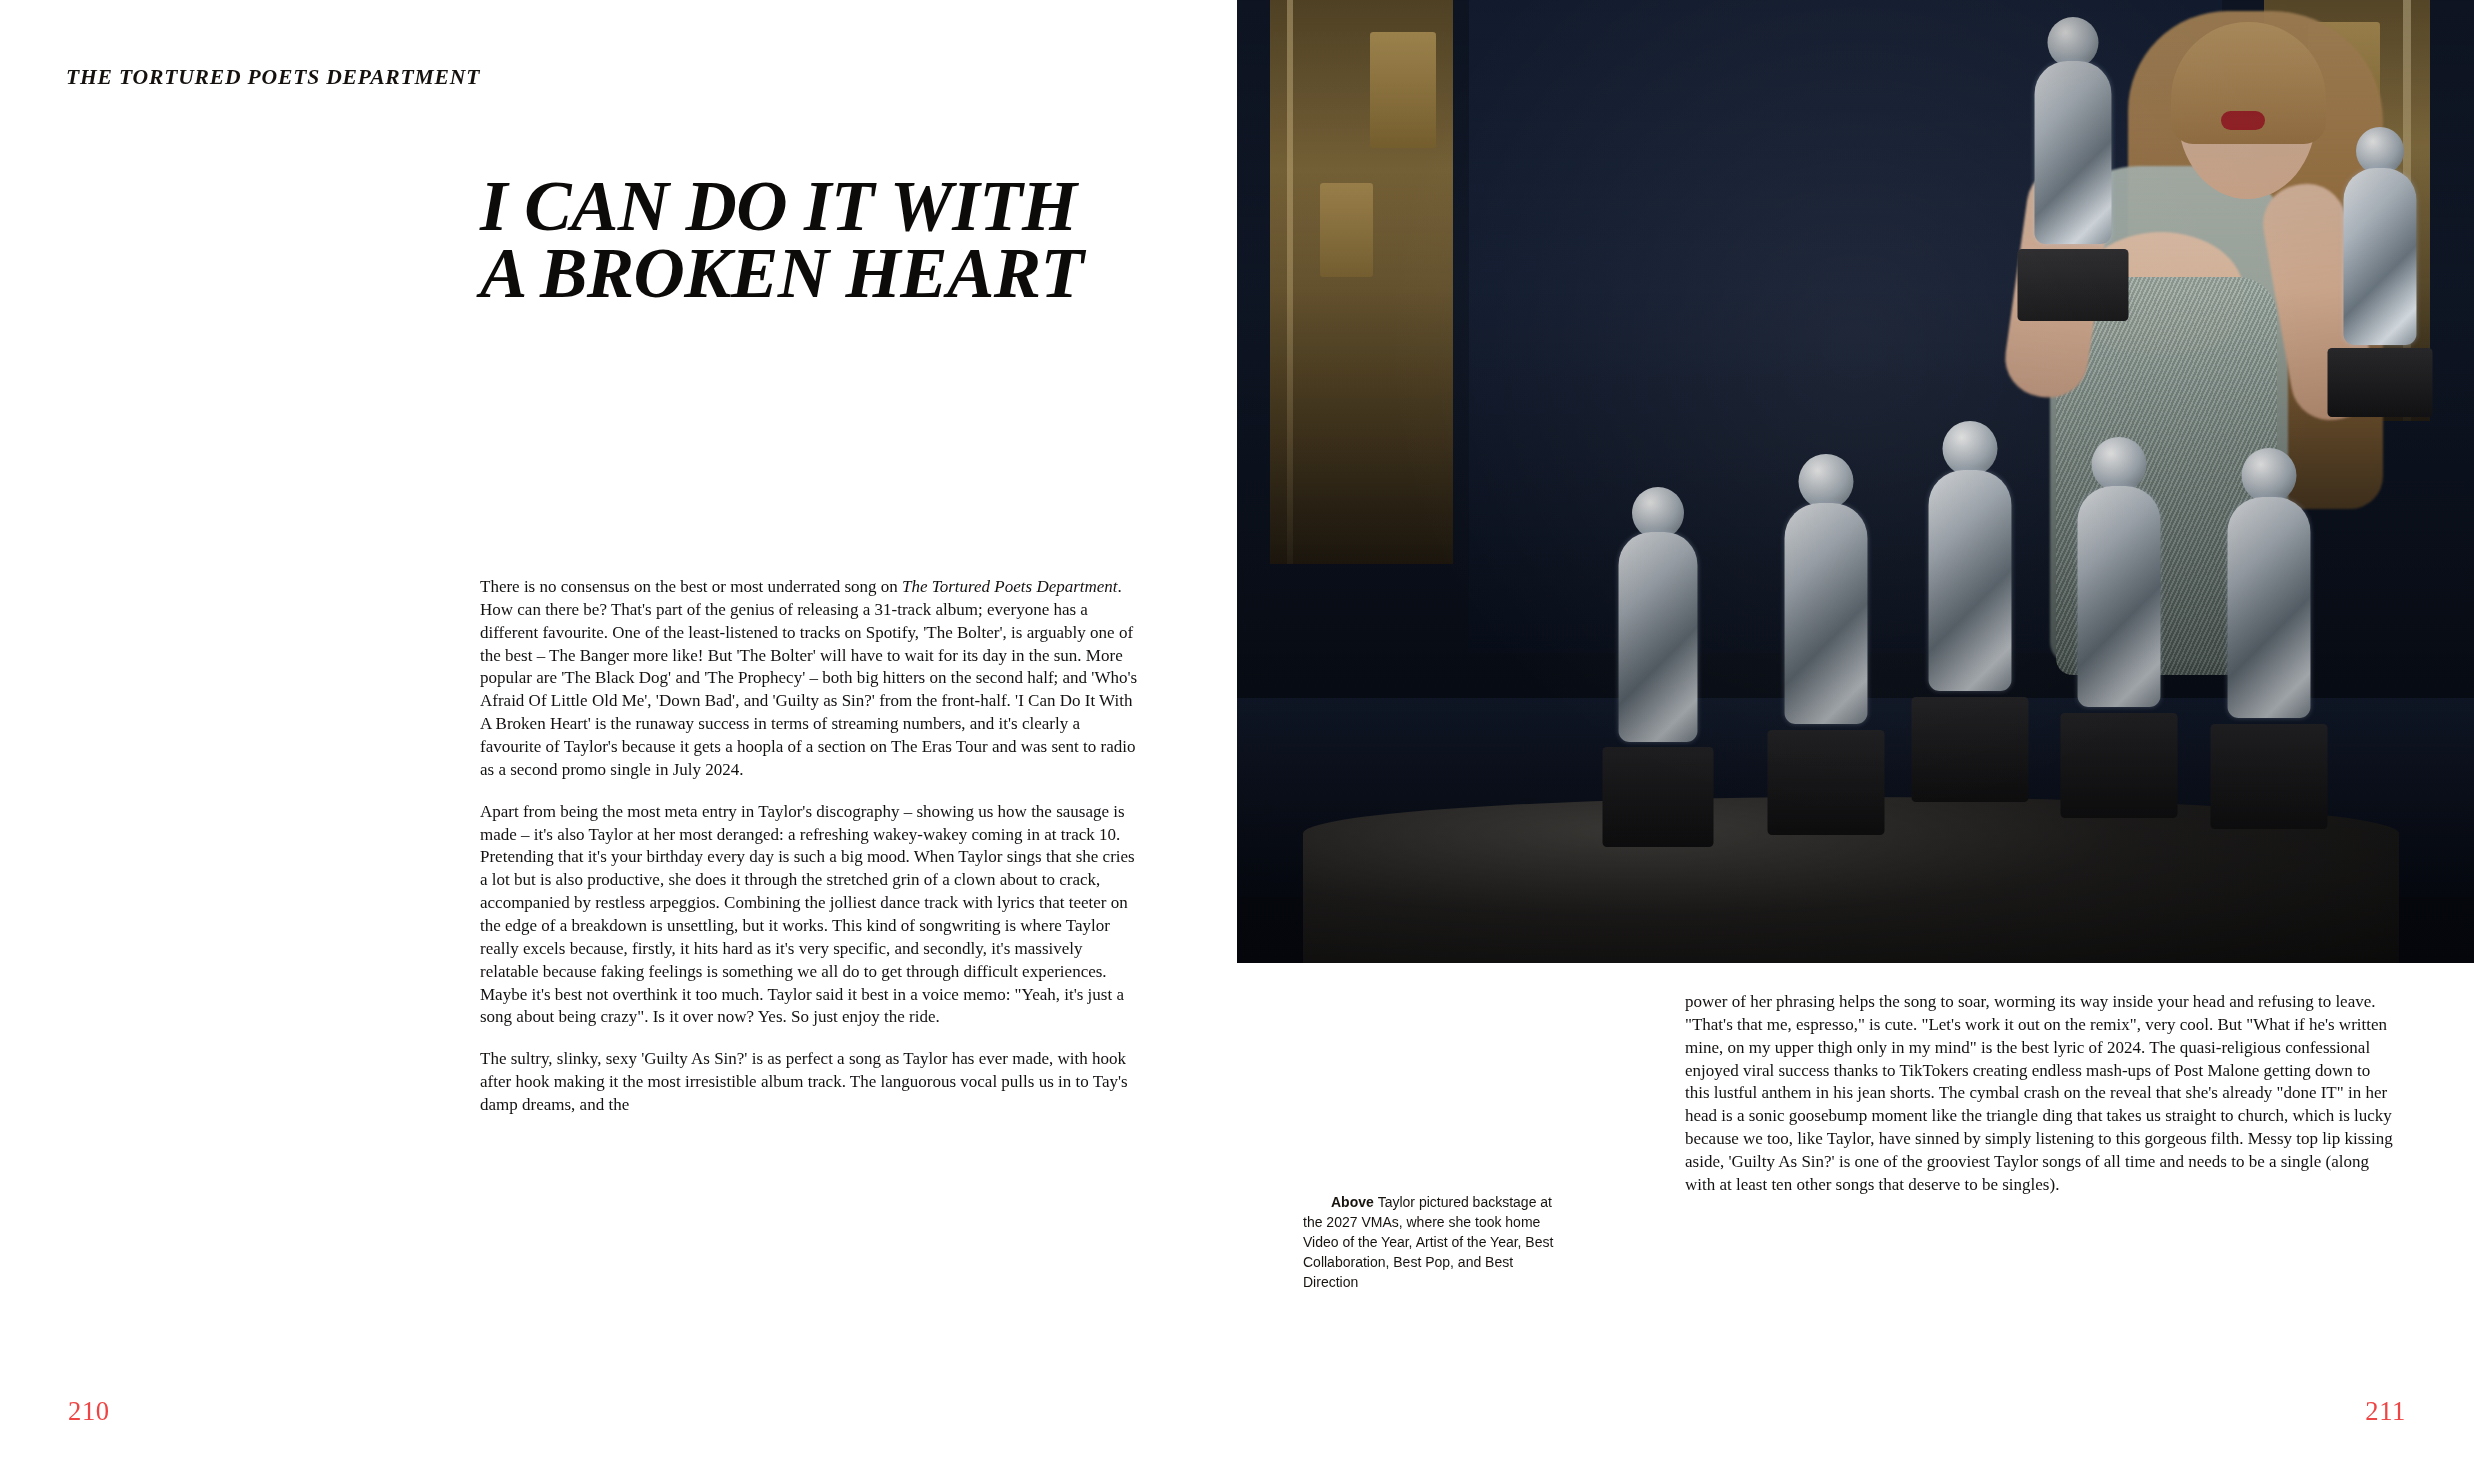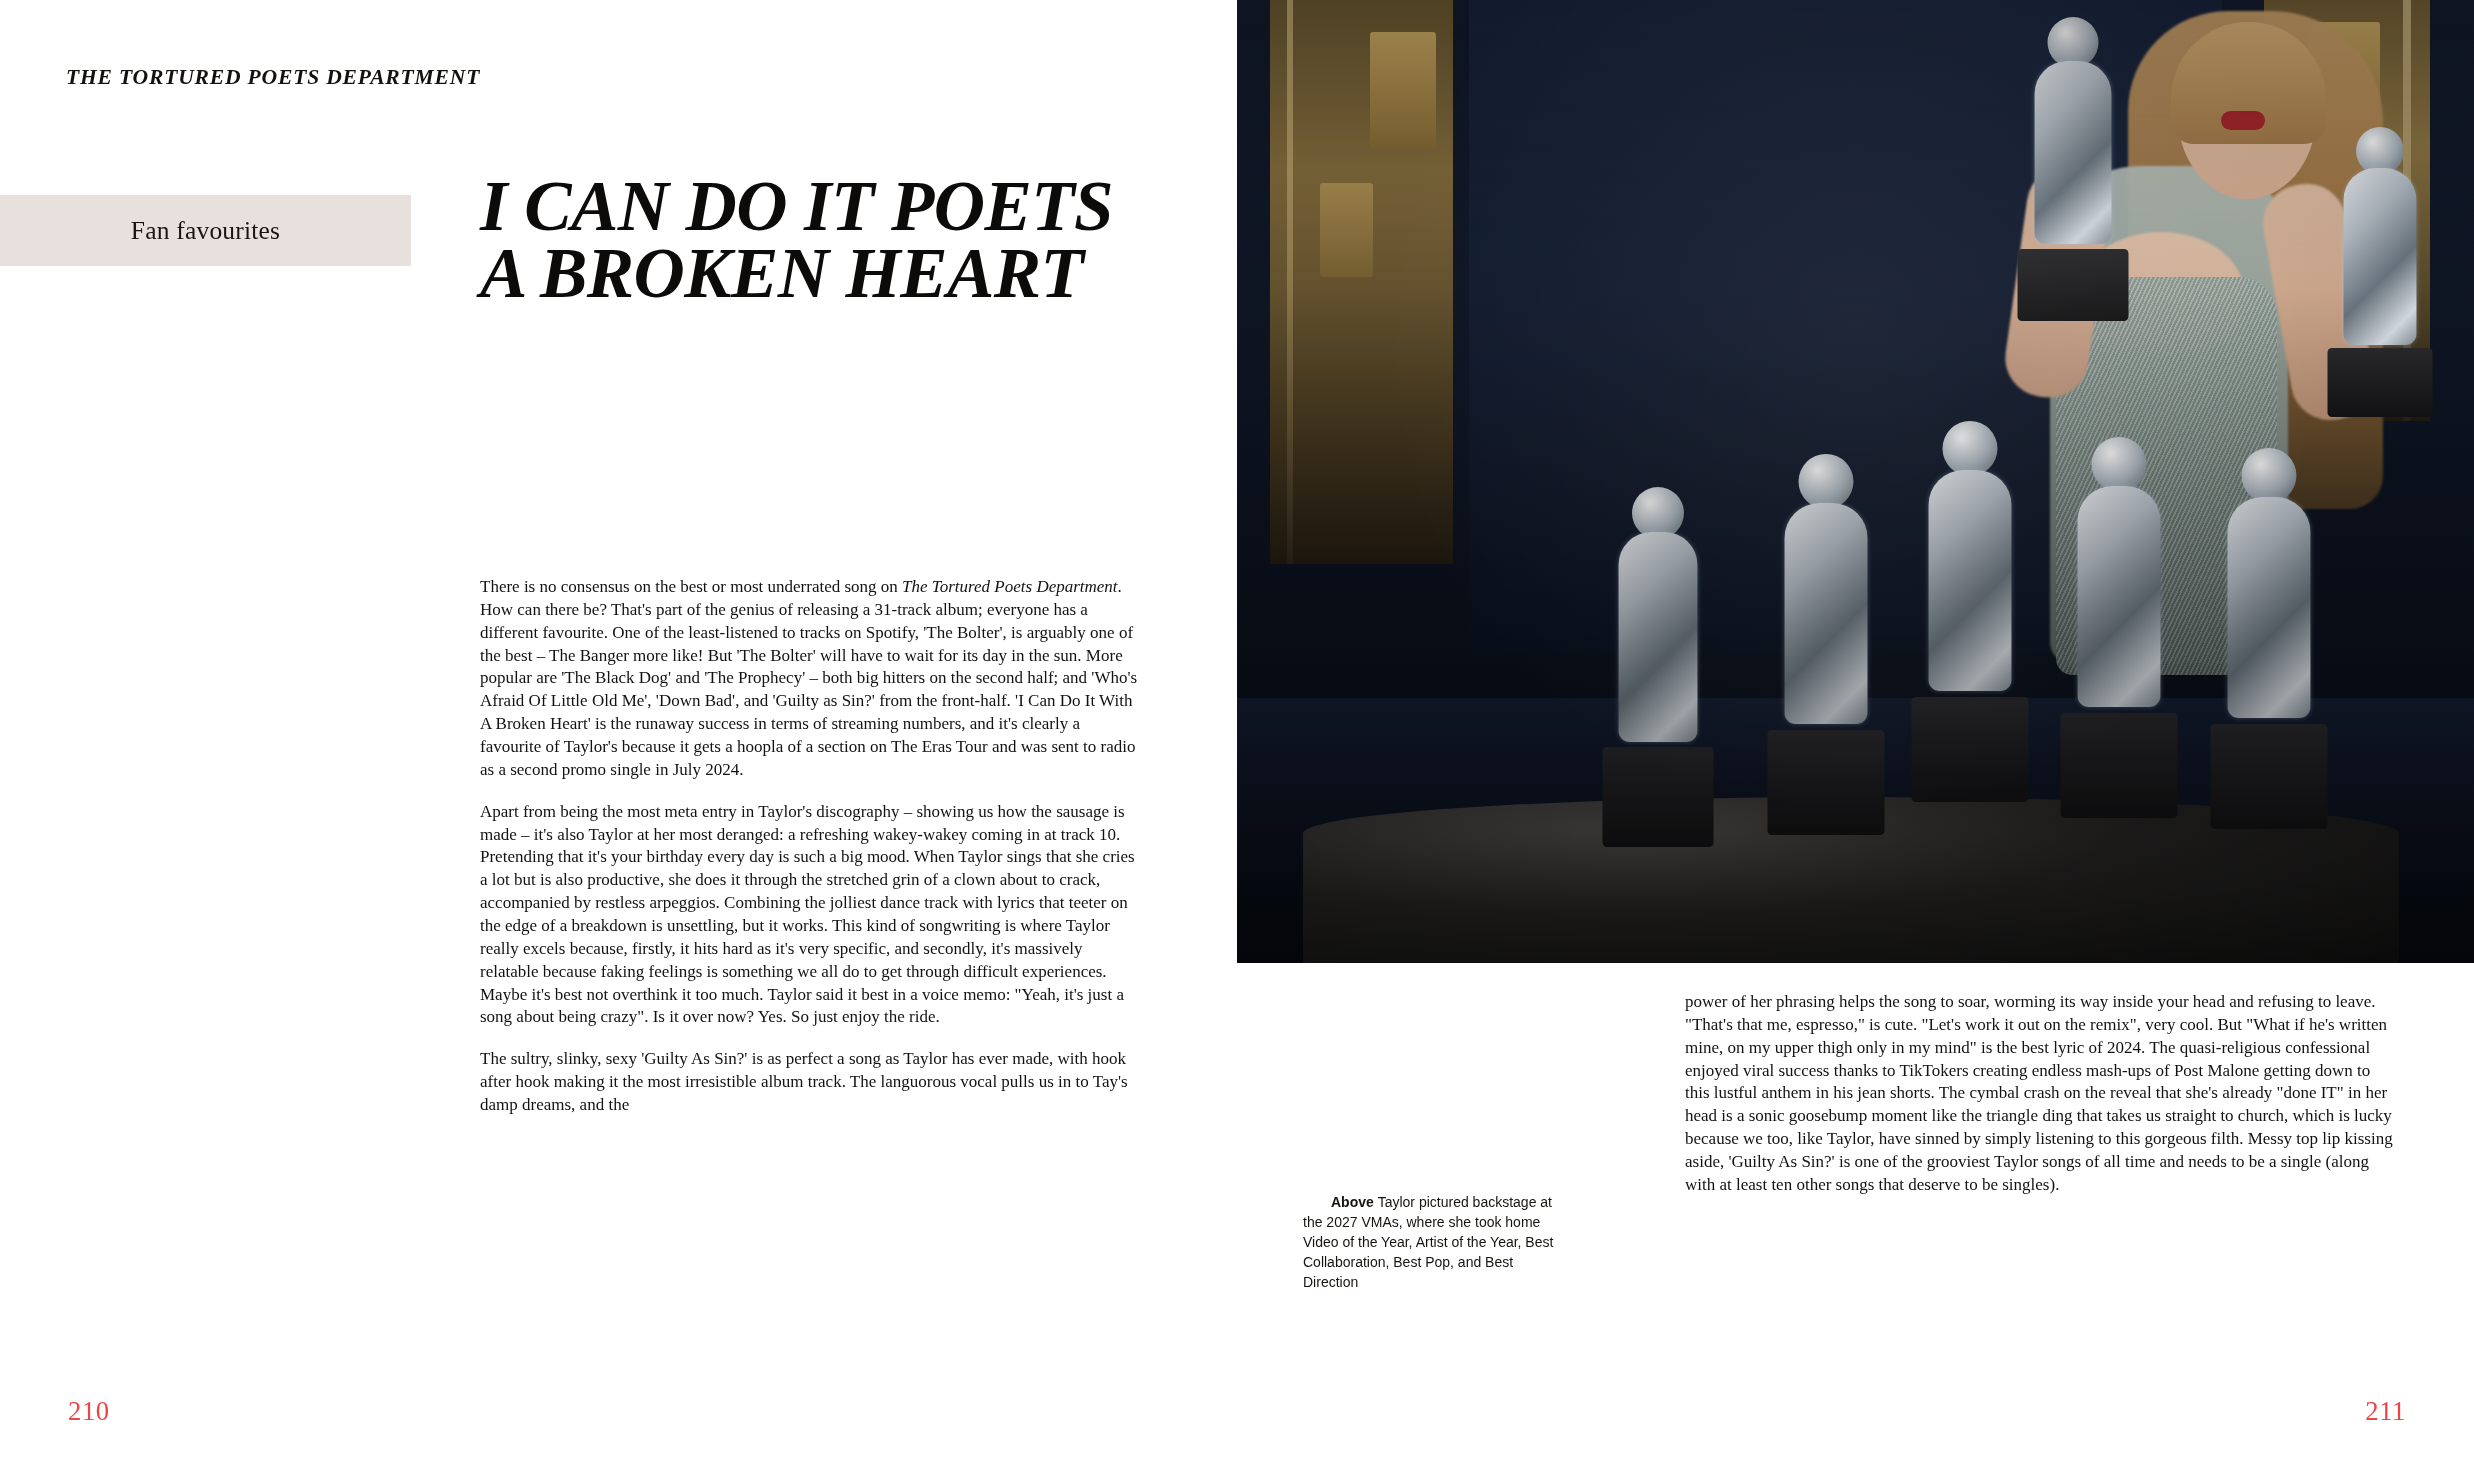--- a/index.html
+++ b/index.html
@@ -309,9 +309,6 @@
 
     <div class="running-head">THE TORTURED POETS DEPARTMENT</div>
 
-    <div class="fan-tag">
-      <span>Fan favourites</span>
-    </div>
 
     <div class="headline">
       <span class="hl-line">I CAN DO IT POETS</span>

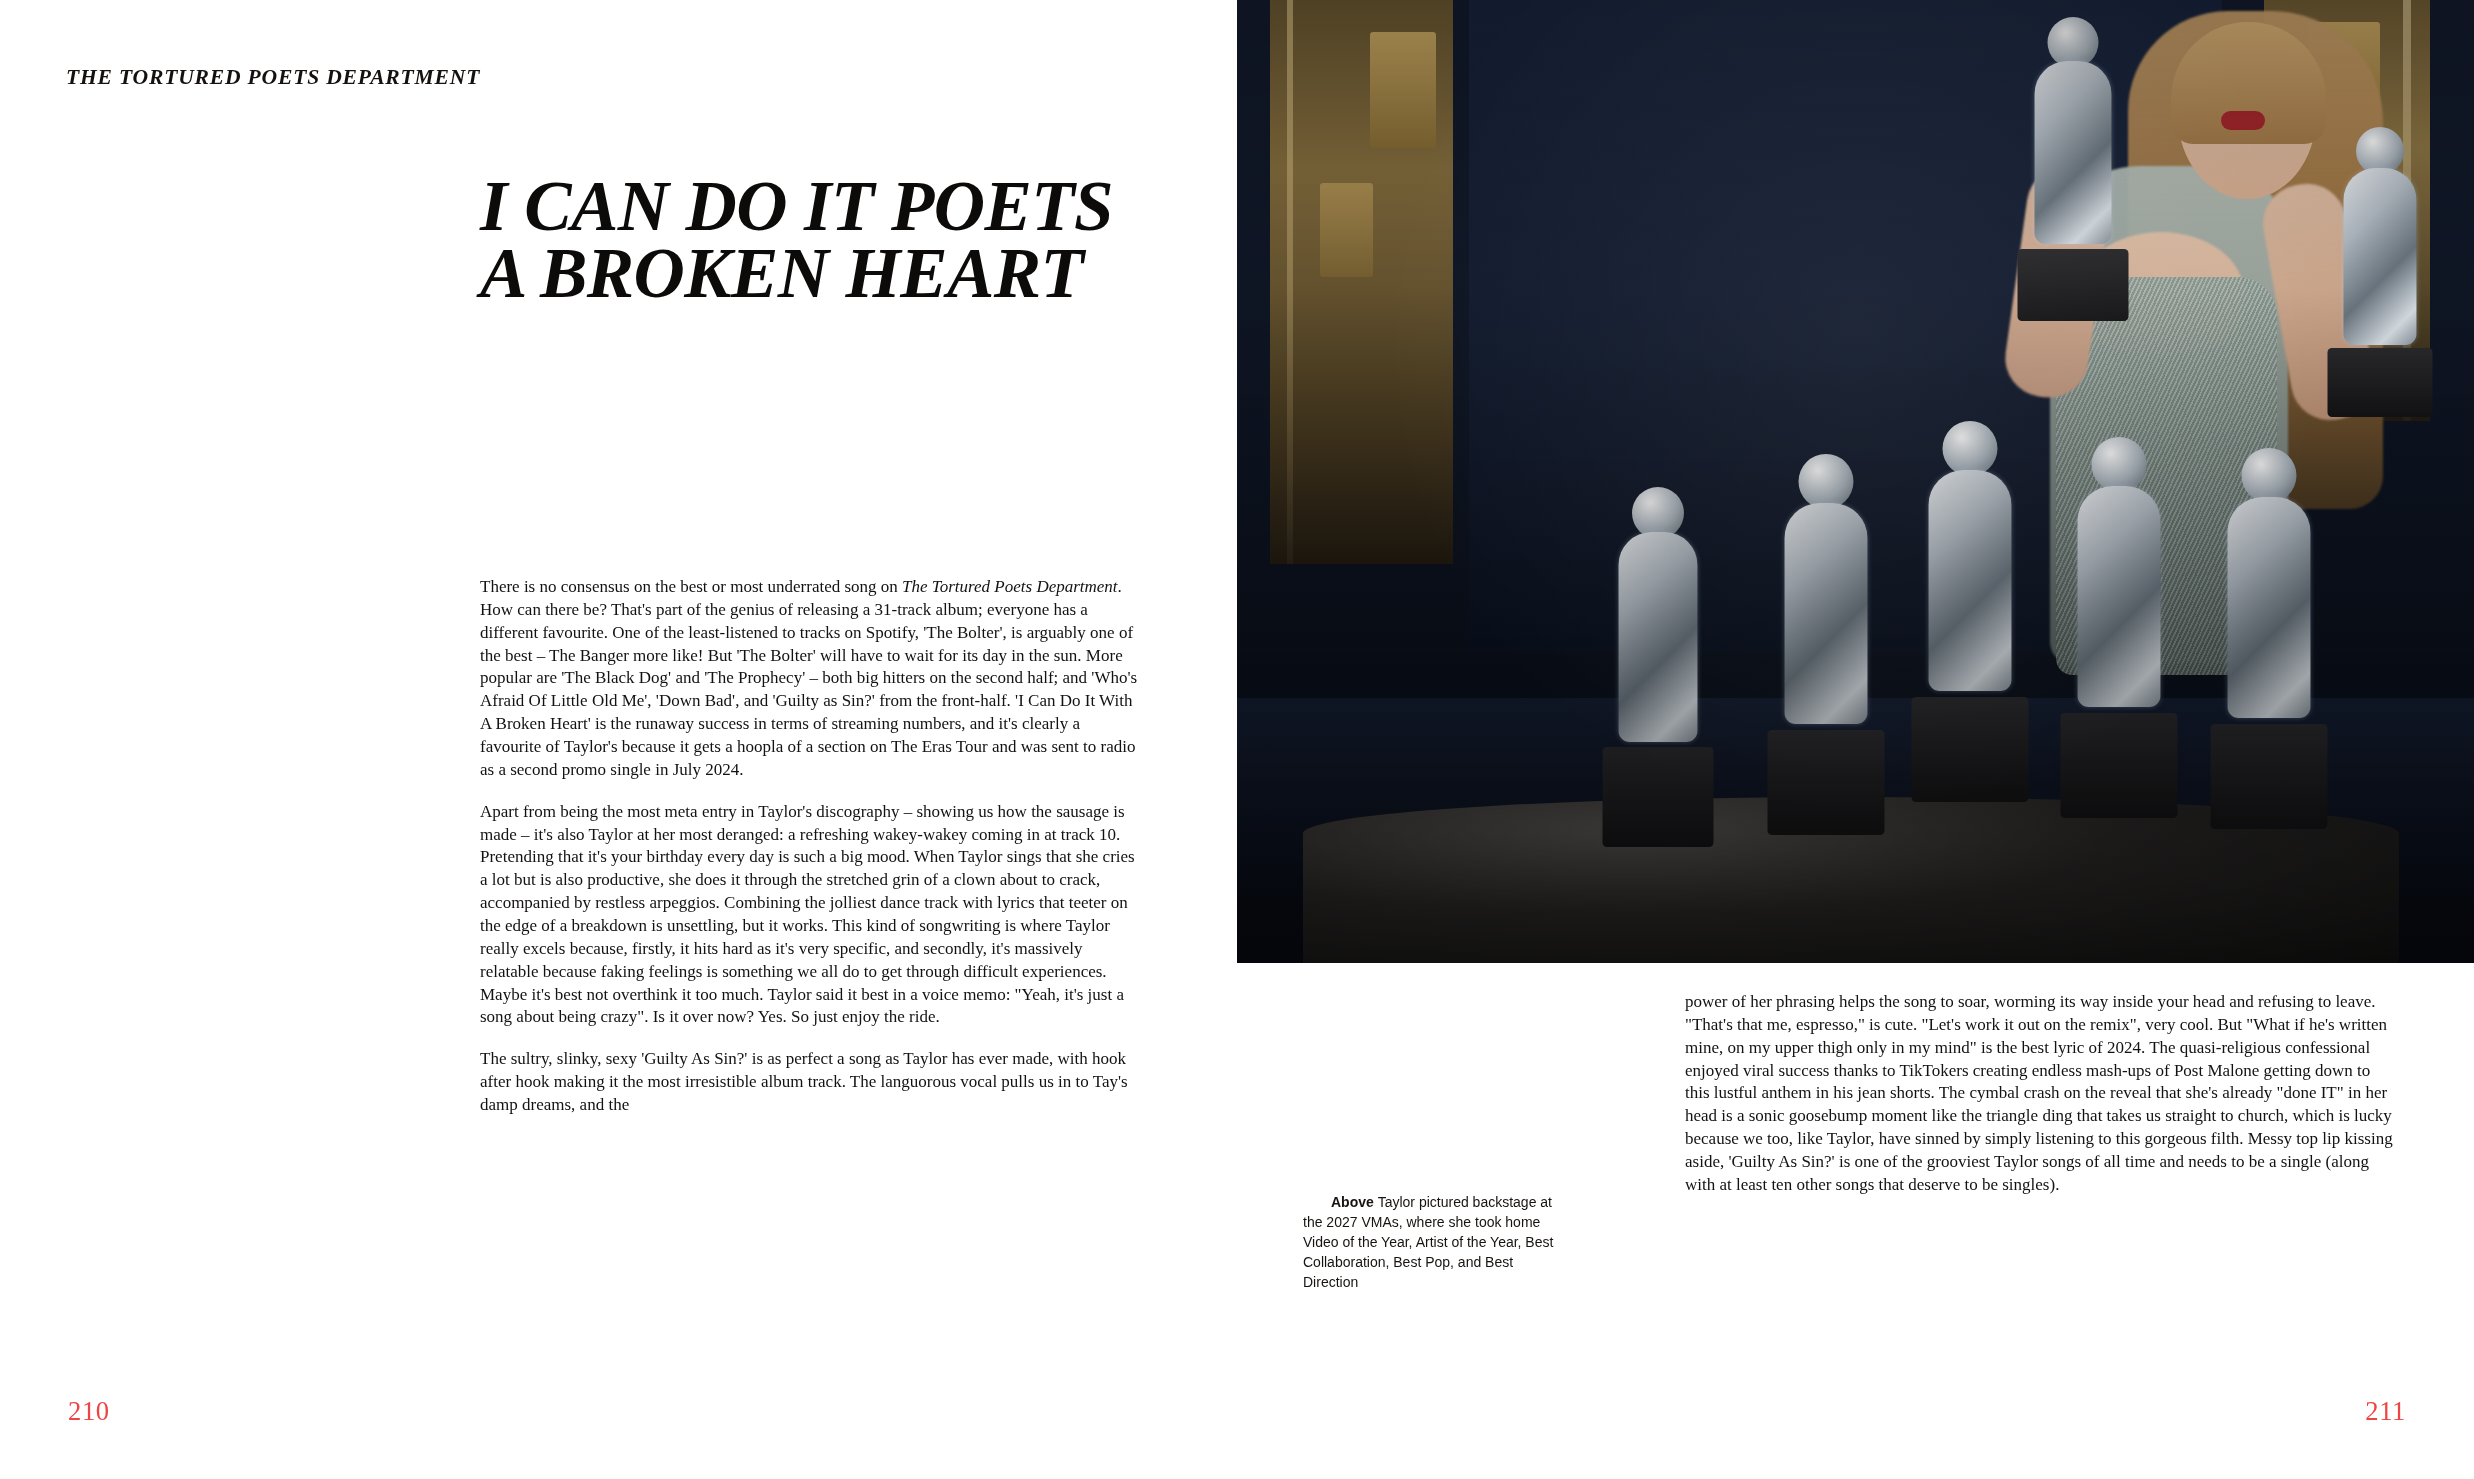--- a/index.html
+++ b/index.html
@@ -311,7 +311,7 @@
 
 
     <div class="headline">
-      <span class="hl-line">I CAN DO IT POETS</span>
+      <span class="hl-line">I CAN DO IT WITH</span>
       <span class="hl-line">A BROKEN HEART</span>
     </div>
 

